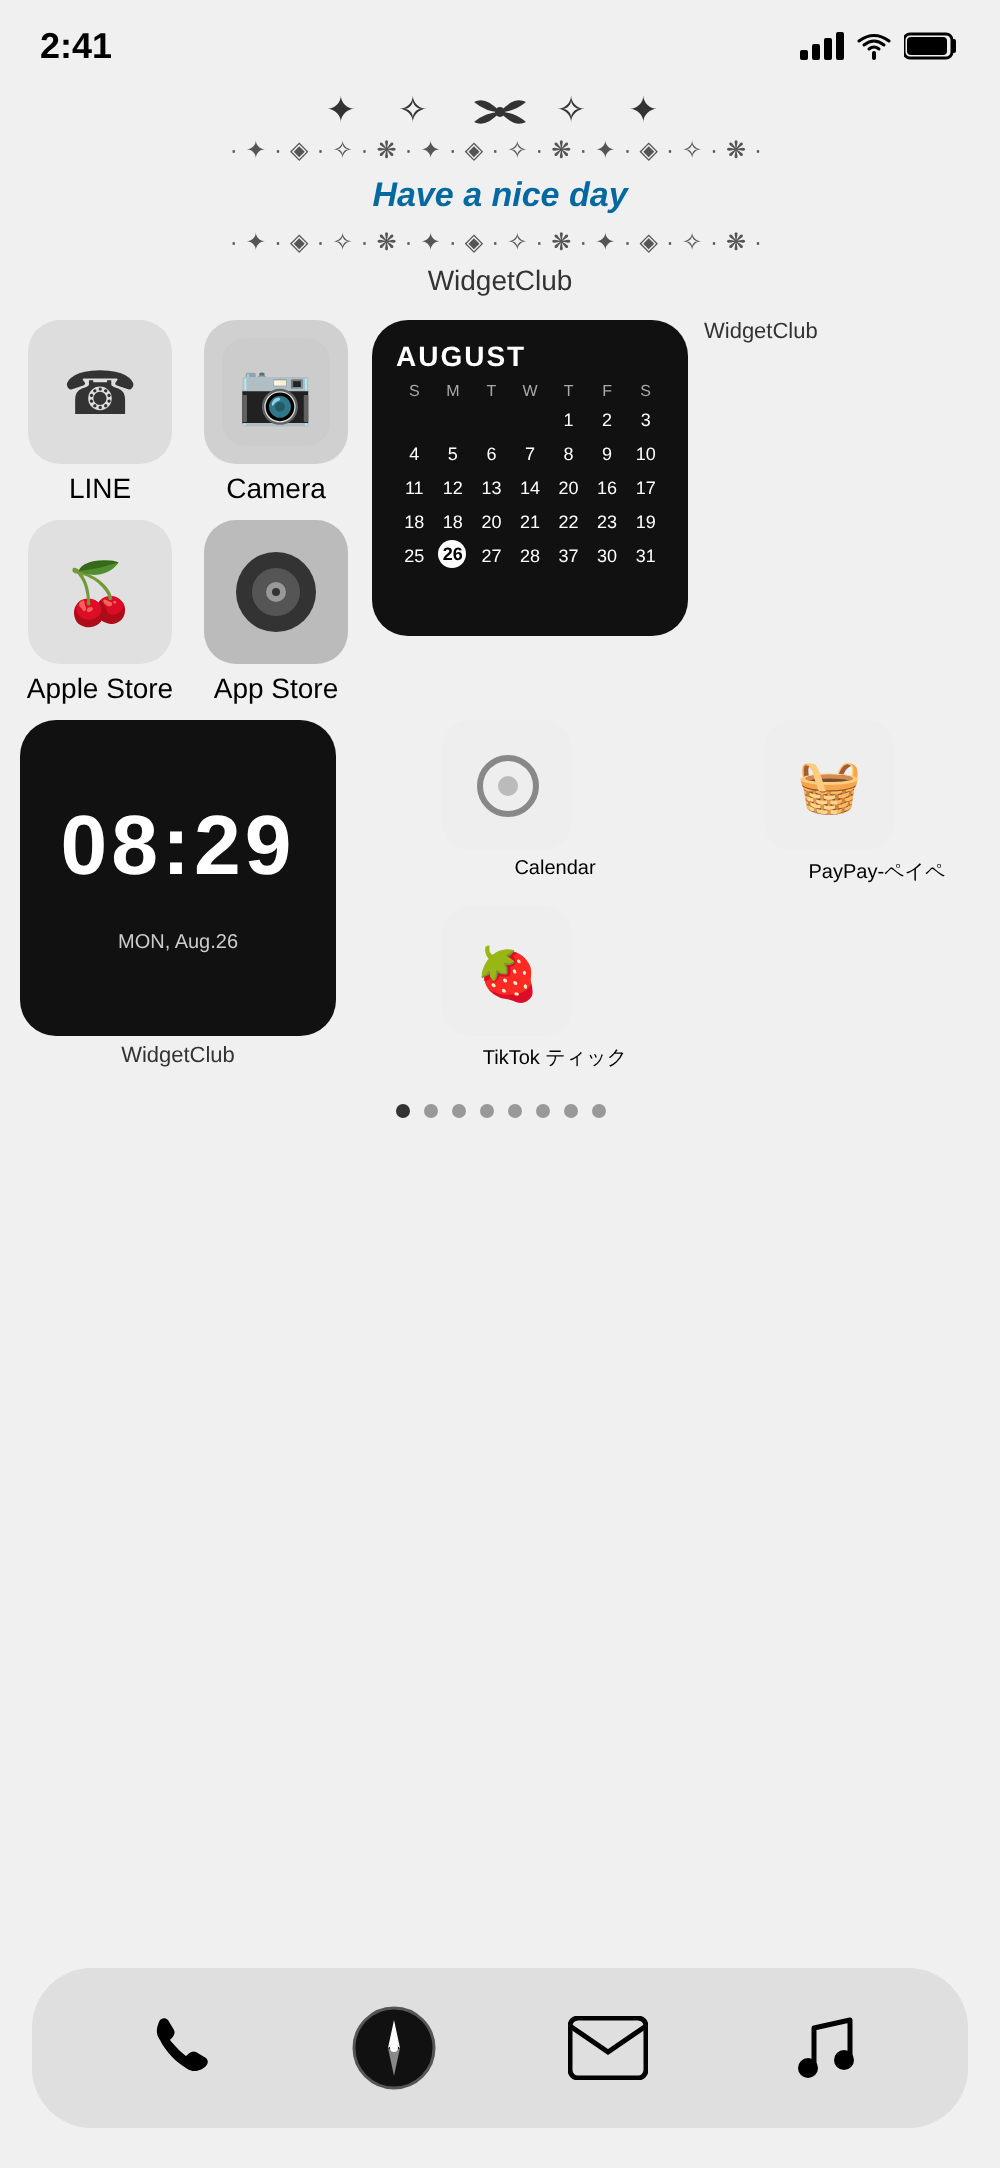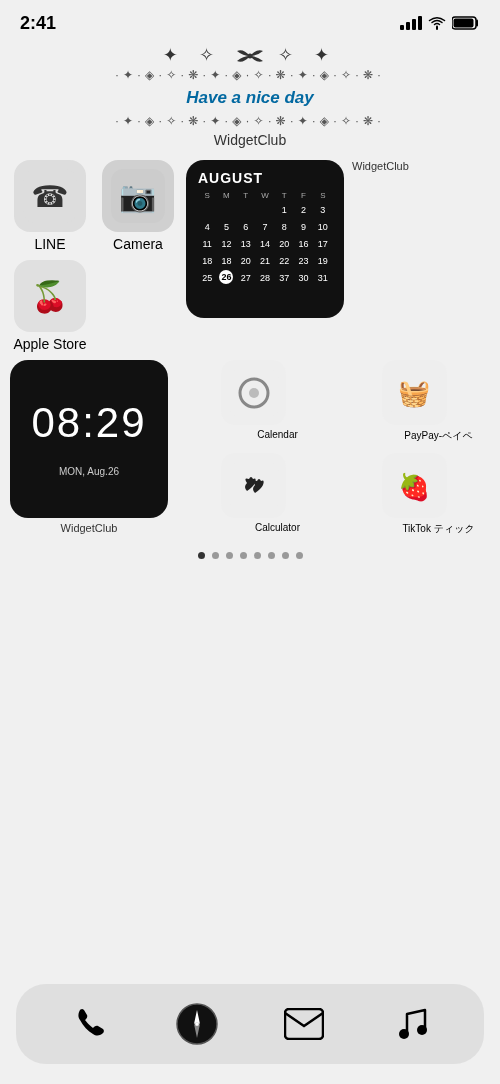--- a/index.html
+++ b/index.html
@@ -335,6 +335,18 @@
       <span class="app-icon-label">Apple Store</span>
     </div>
 
+    <div class="app-icon">
+      <div class="app-icon-img" style="background:#bbb;">
+        <svg width="54" height="54" viewBox="0 0 54 54">
+          <rect width="54" height="54" rx="12" fill="#bbb"></rect>
+          <circle cx="27" cy="27" r="20" fill="#333"></circle>
+          <circle cx="27" cy="27" r="12" fill="#555"></circle>
+          <circle cx="27" cy="27" r="5" fill="#999"></circle>
+          <circle cx="27" cy="27" r="2" fill="#333"></circle>
+        </svg>
+      </div>
+      <span class="app-icon-label">App Store</span>
+    </div>
   </div>
 
   <div style="flex:1; display:flex; align-items:flex-start; gap:8px;">

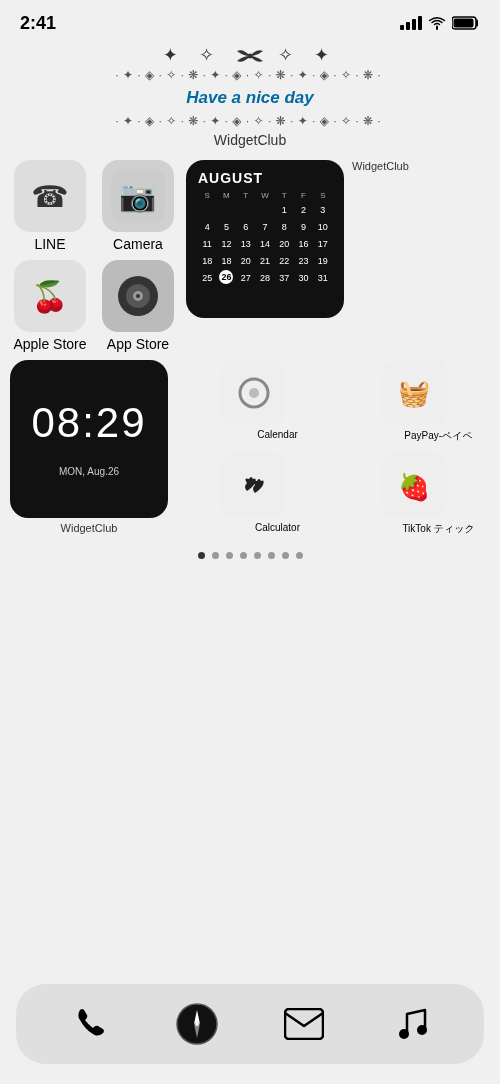--- a/index.html
+++ b/index.html
@@ -163,7 +163,7 @@
     }
     .clock-time {
       font-size: 42px;
-      font-weight: 400;
+      font-weight: 700;
       letter-spacing: 2px;
       line-height: 1;
     }

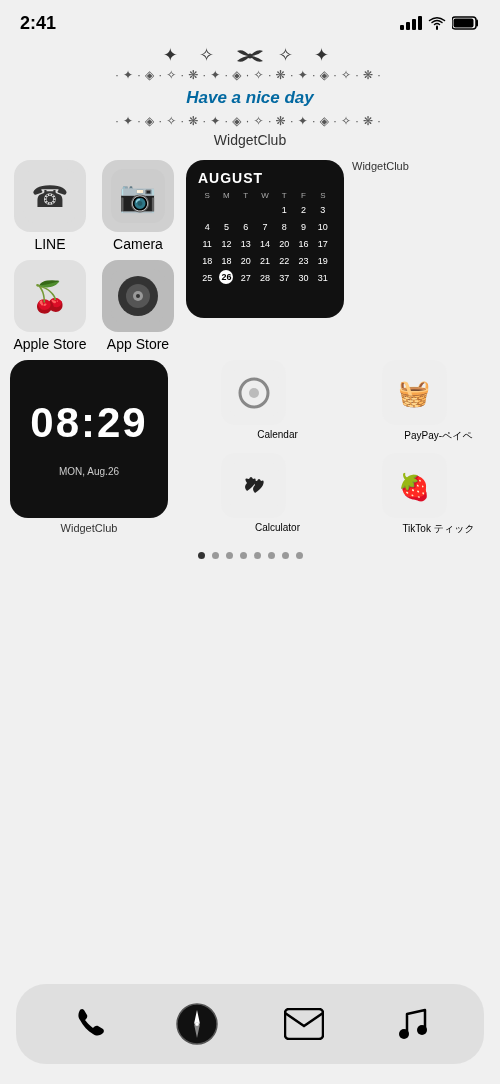--- a/index.html
+++ b/index.html
@@ -439,17 +439,6 @@
       <span class="small-icon-label">PayPay-ペイペ</span>
     </div>
 
-    <div class="small-app-icon">
-      <div class="small-icon-img" style="background:#eee;">
-        <svg width="50" height="50" viewBox="0 0 50 50">
-          <rect width="50" height="50" rx="12" fill="#eee"></rect>
-
-          <path d="M18 22 Q14 16 20 18 Q22 14 24 18 Q28 16 26 22 Q24 26 18 30 Q14 26 18 22Z" fill="#222"></path>
-          <path d="M26 24 Q22 18 28 20 Q30 16 32 20 Q36 18 34 24 Q32 28 26 32 Q22 28 26 24Z" fill="#222"></path>
-        </svg>
-      </div>
-      <span class="small-icon-label">Calculator</span>
-    </div>
 
     <div class="small-app-icon">
       <div class="small-icon-img" style="background:#eee;">

